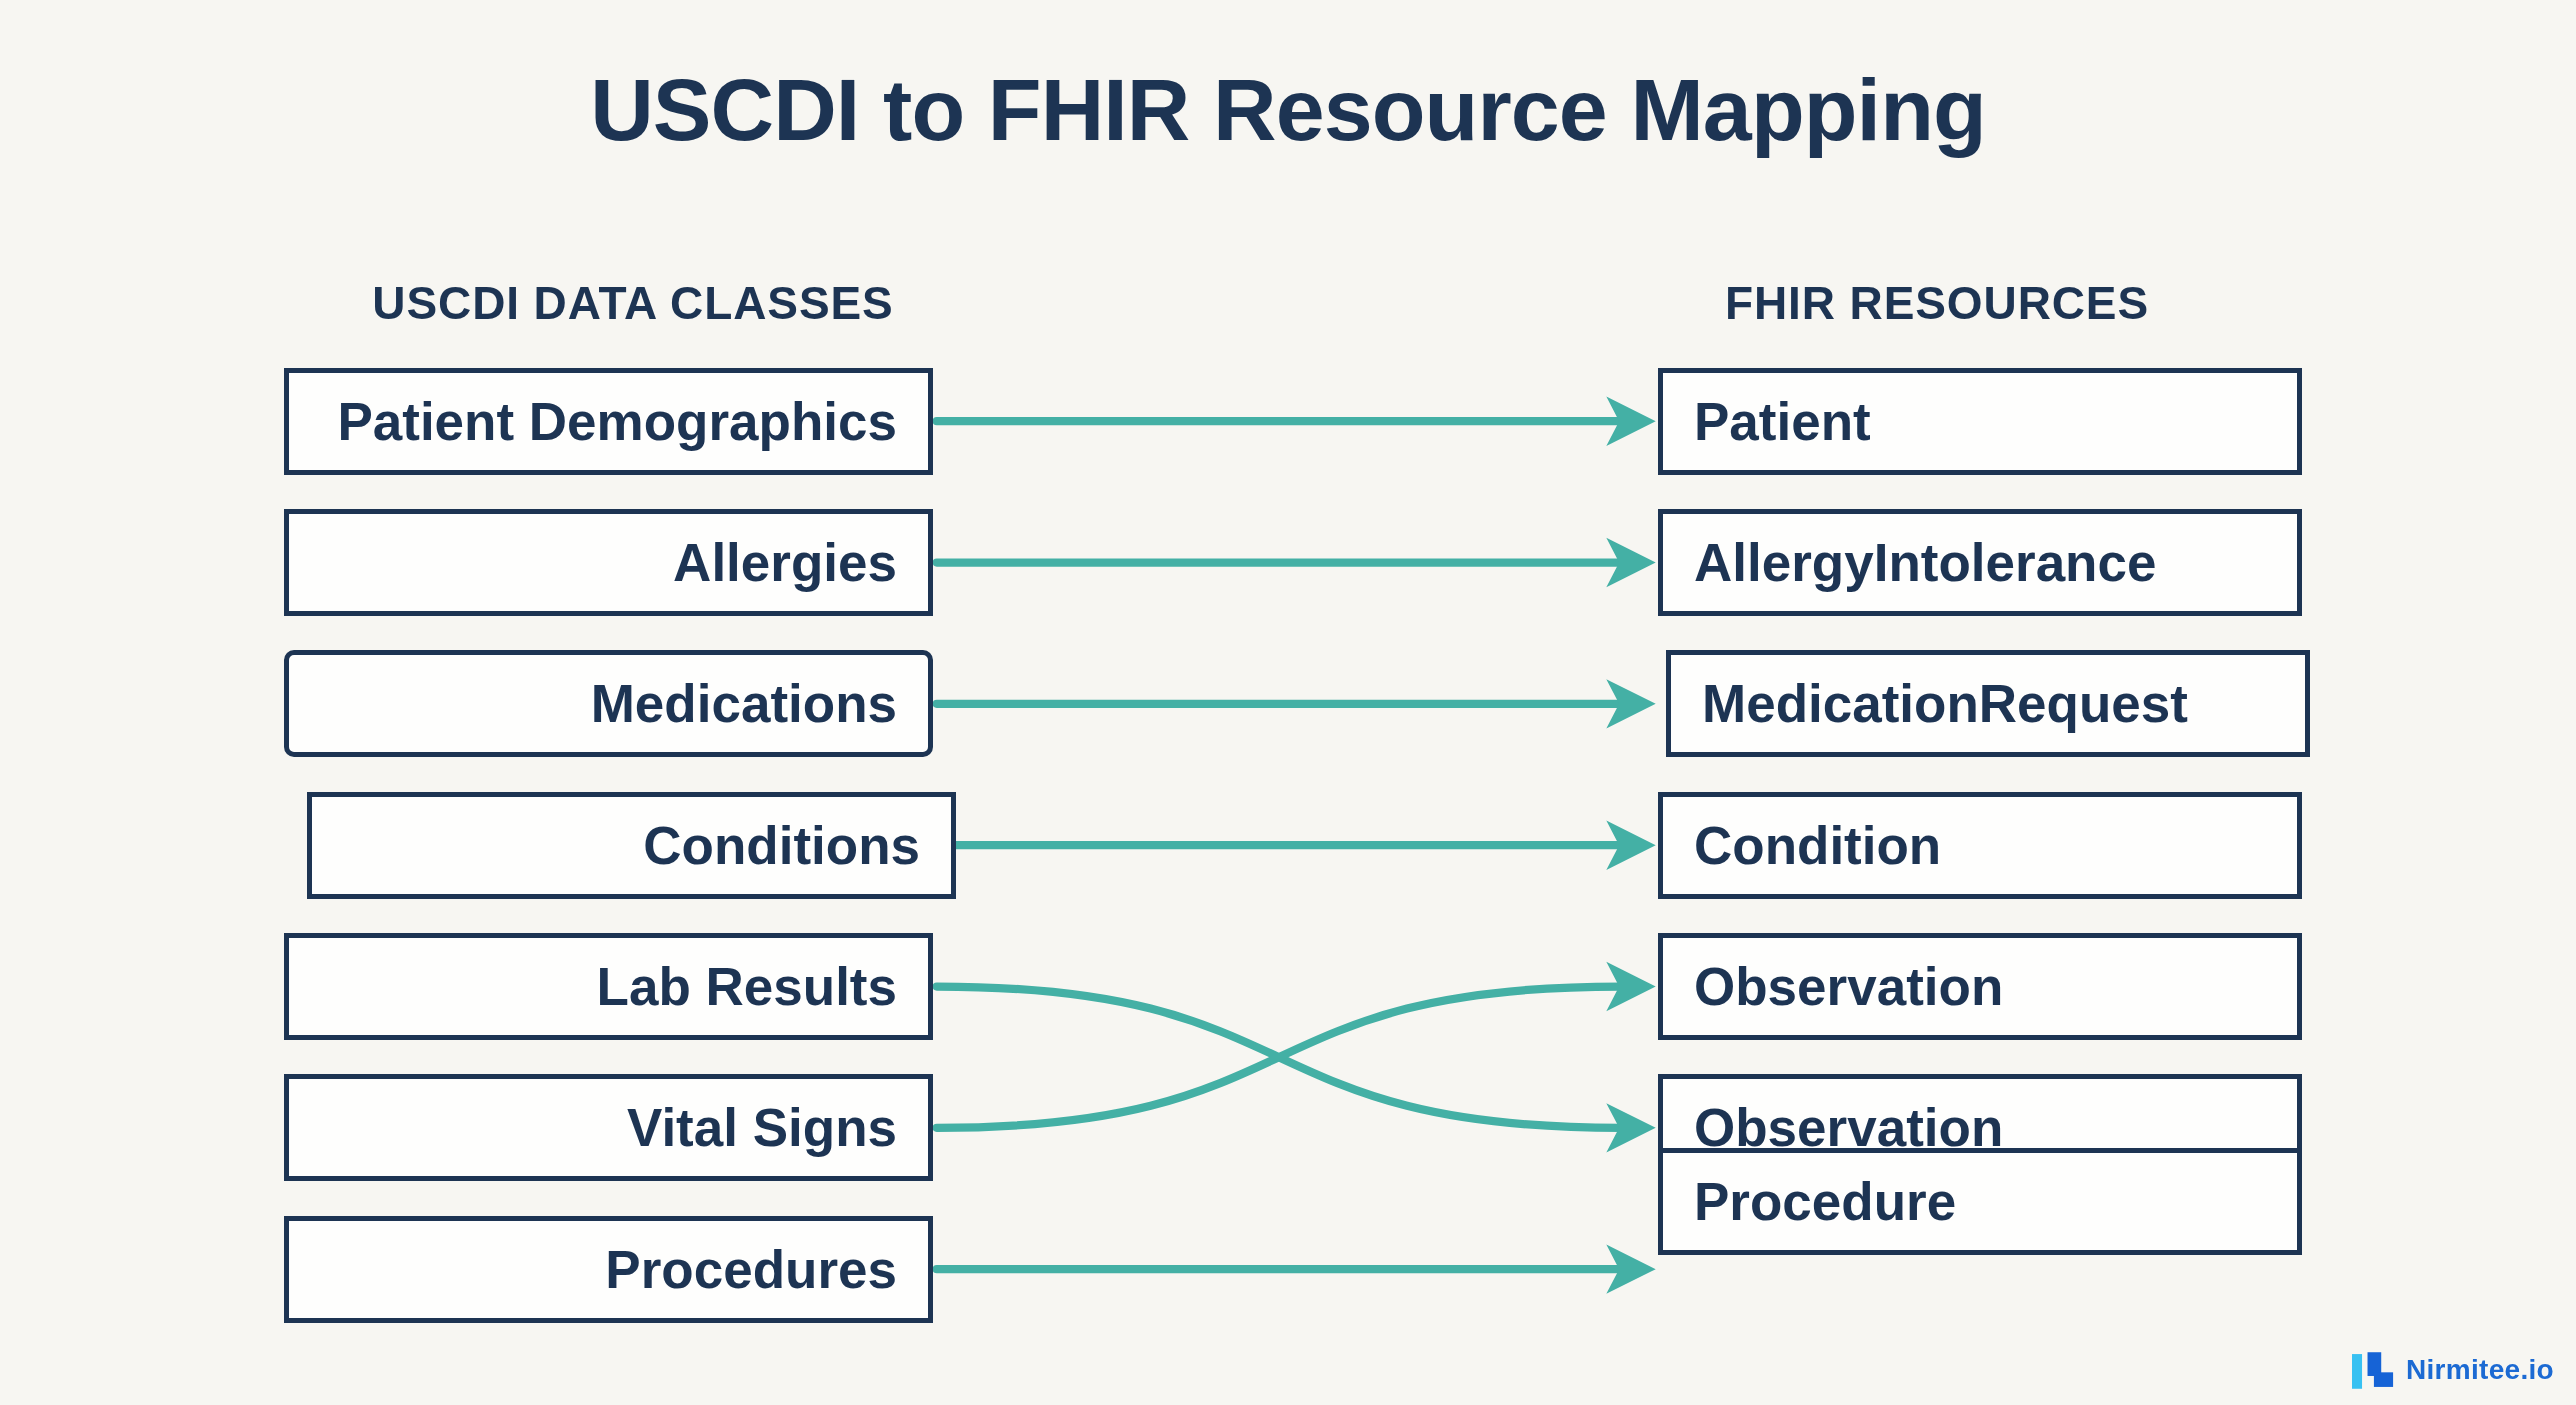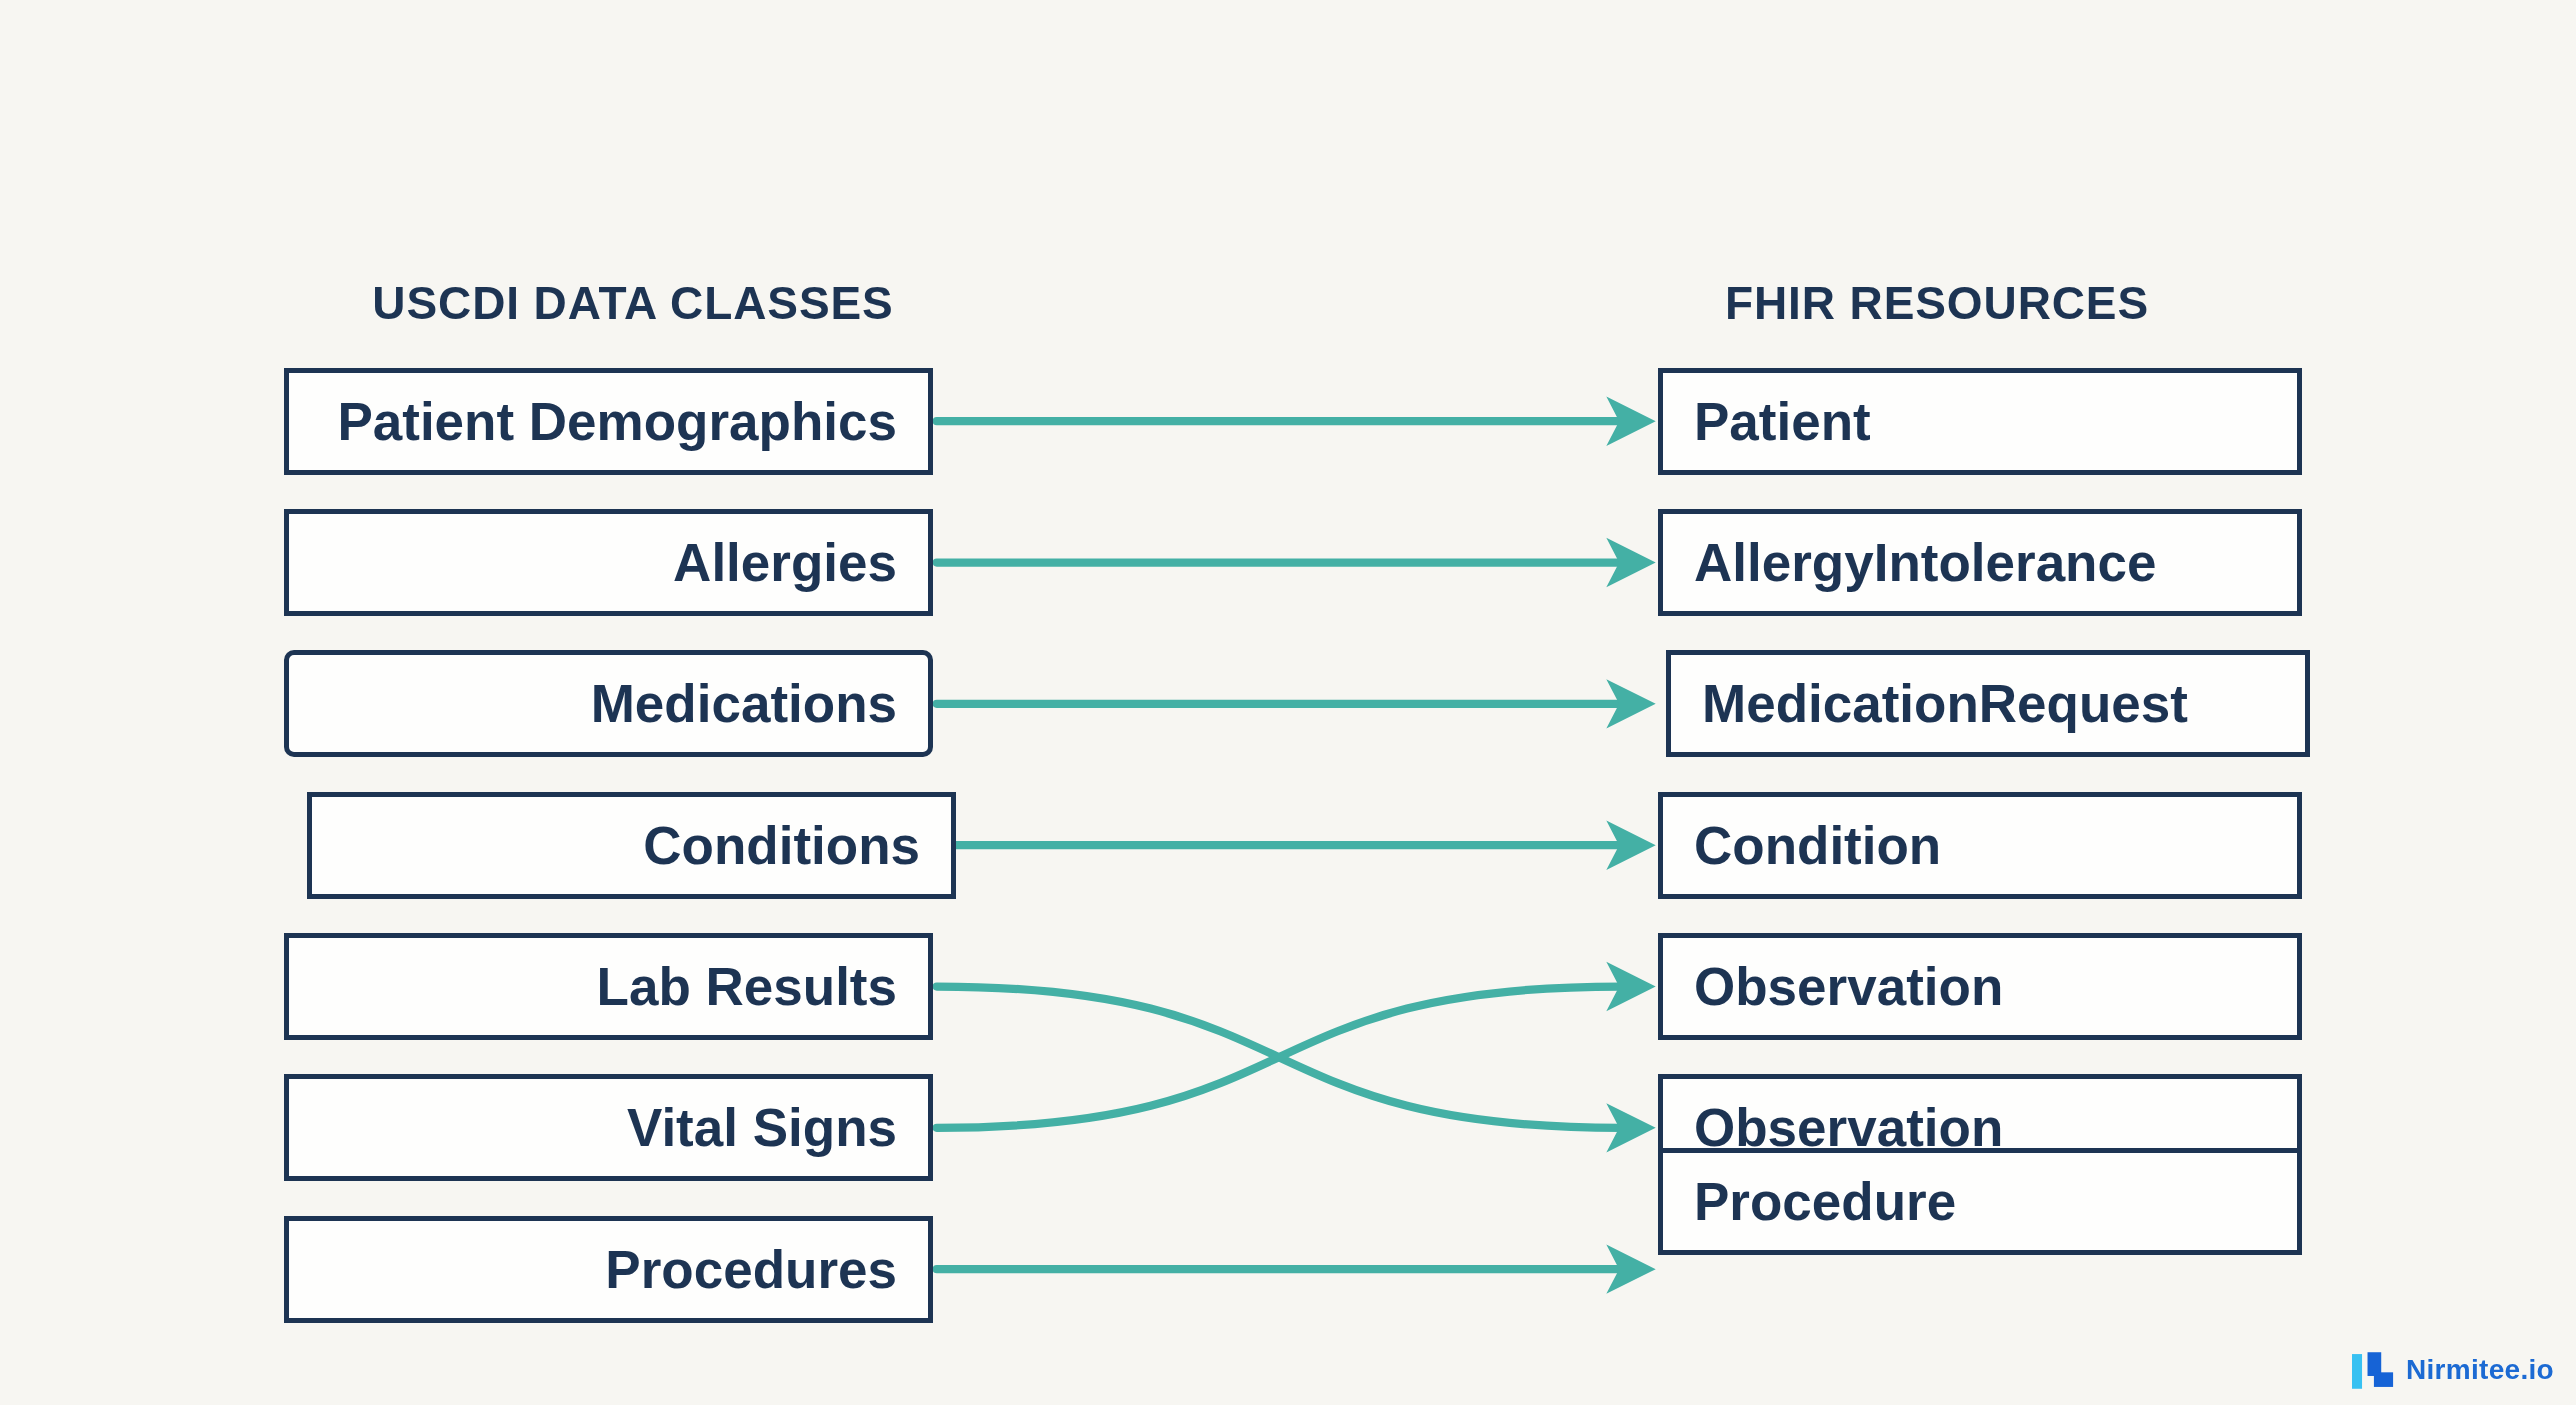--- a/index.html
+++ b/index.html
@@ -55,6 +55,7 @@
 
 <div class="canvas" style="--navy: #1d3453; --teal: #44b0a5; --bg: #f7f6f2; --boxfill: #fefefd; --logoblue: #1c6ad3;">
 
+  <div class="title">USCDI to FHIR Resource Mapping</div>
 
   <div class="col-header left">USCDI DATA CLASSES</div>
   <div class="col-header right">FHIR RESOURCES</div>

